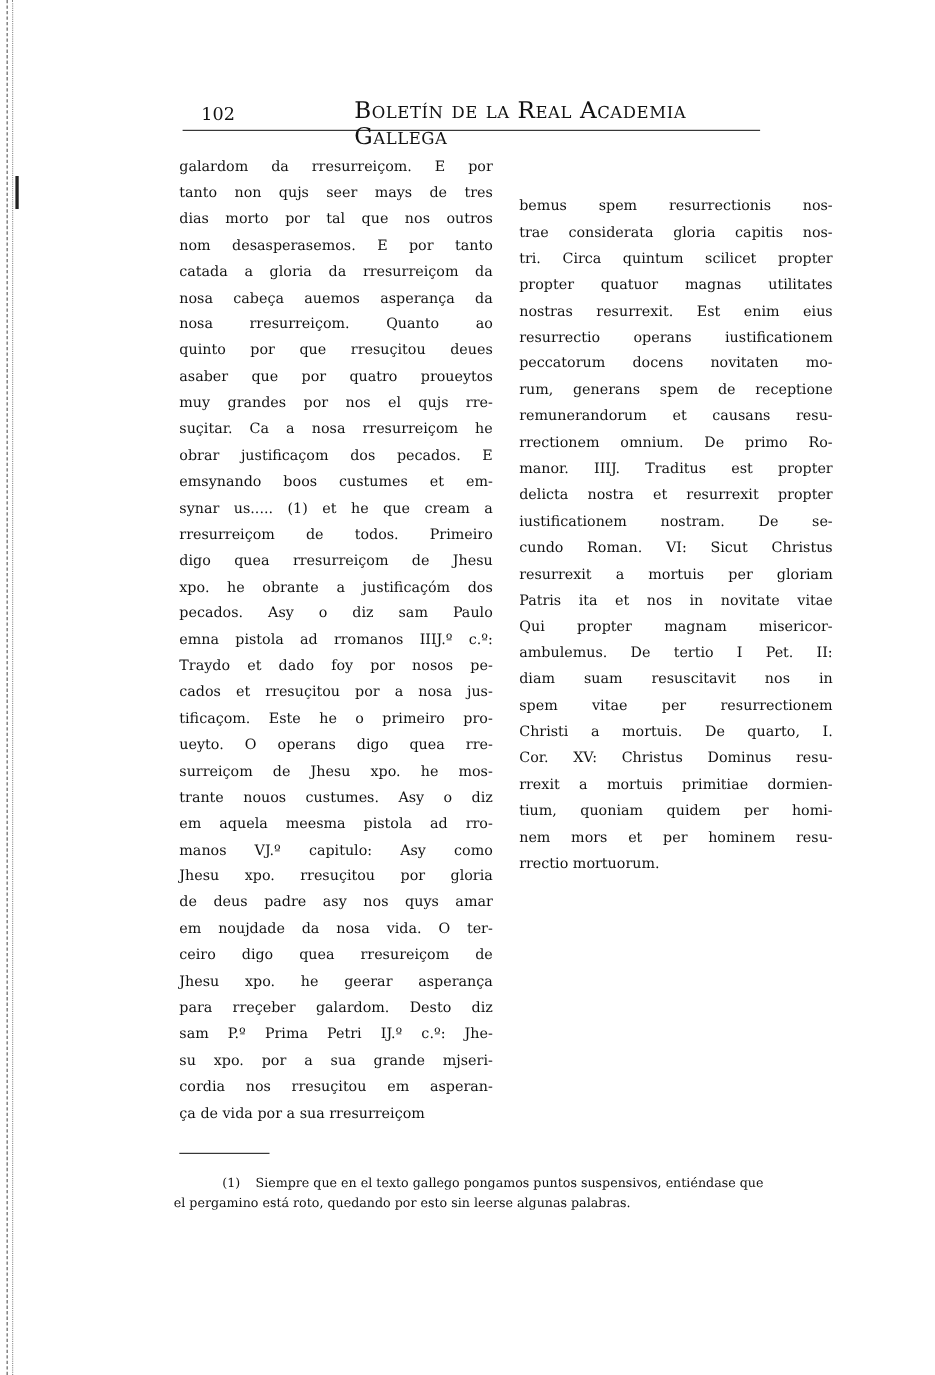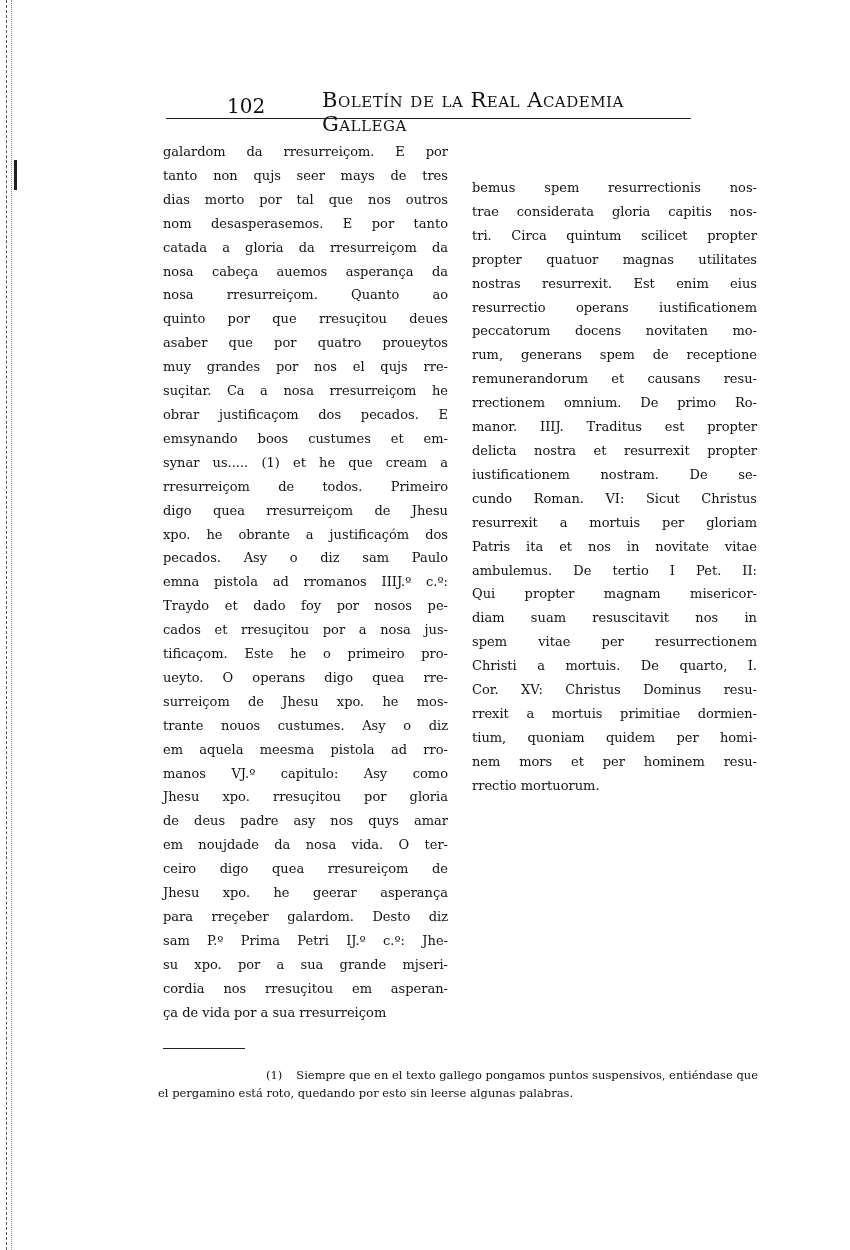--- a/index.html
+++ b/index.html
@@ -16,7 +16,7 @@
     position: absolute; left: 183px; top: 88px; width: 455px; height: 32px;
   }
   .page-num {
-    position: absolute; left: 0; top: 6px; font-size: 20px; font-family: "DejaVu Serif", serif; margin-left: 44px;
+    position: absolute; left: 0; top: 6px; font-size: 16px; font-family: "DejaVu Serif", serif;
   }
   .running-title {
     position: absolute; left: 104px; top: 0; font-size: 21px; font-family: "DejaVu Serif", serif;

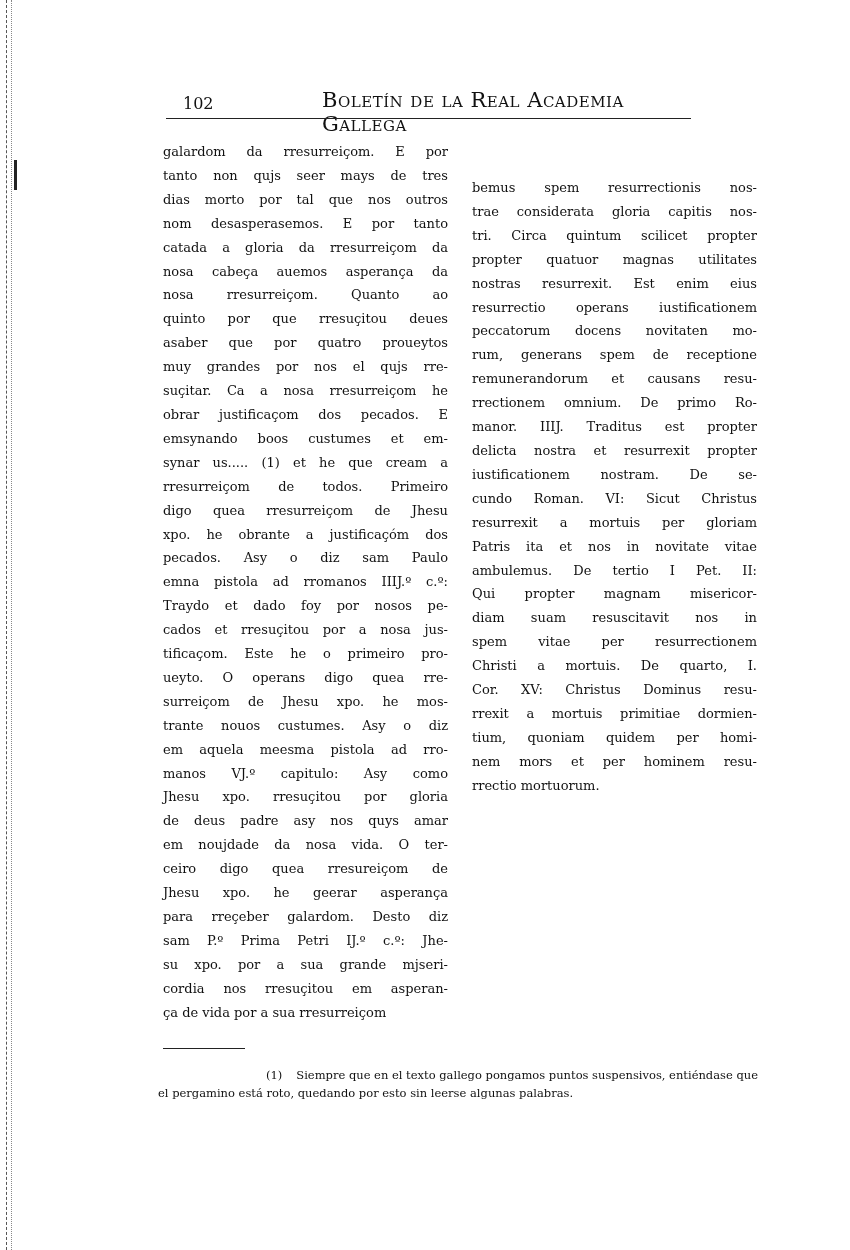--- a/index.html
+++ b/index.html
@@ -109,8 +109,8 @@
     <span class="line">cundo Roman. VI: Sicut Christus</span>
     <span class="line">resurrexit a mortuis per gloriam</span>
     <span class="line">Patris ita et nos in novitate vitae</span>
+    <span class="line">Qui propter magnam misericor-</span>
     <span class="line">ambulemus. De tertio I Pet. II:</span>
-    <span class="line">Qui propter magnam misericor-</span>
     <span class="line">diam suam resuscitavit nos in</span>
     <span class="line">spem vitae per resurrectionem</span>
     <span class="line">Christi a mortuis. De quarto, I.</span>

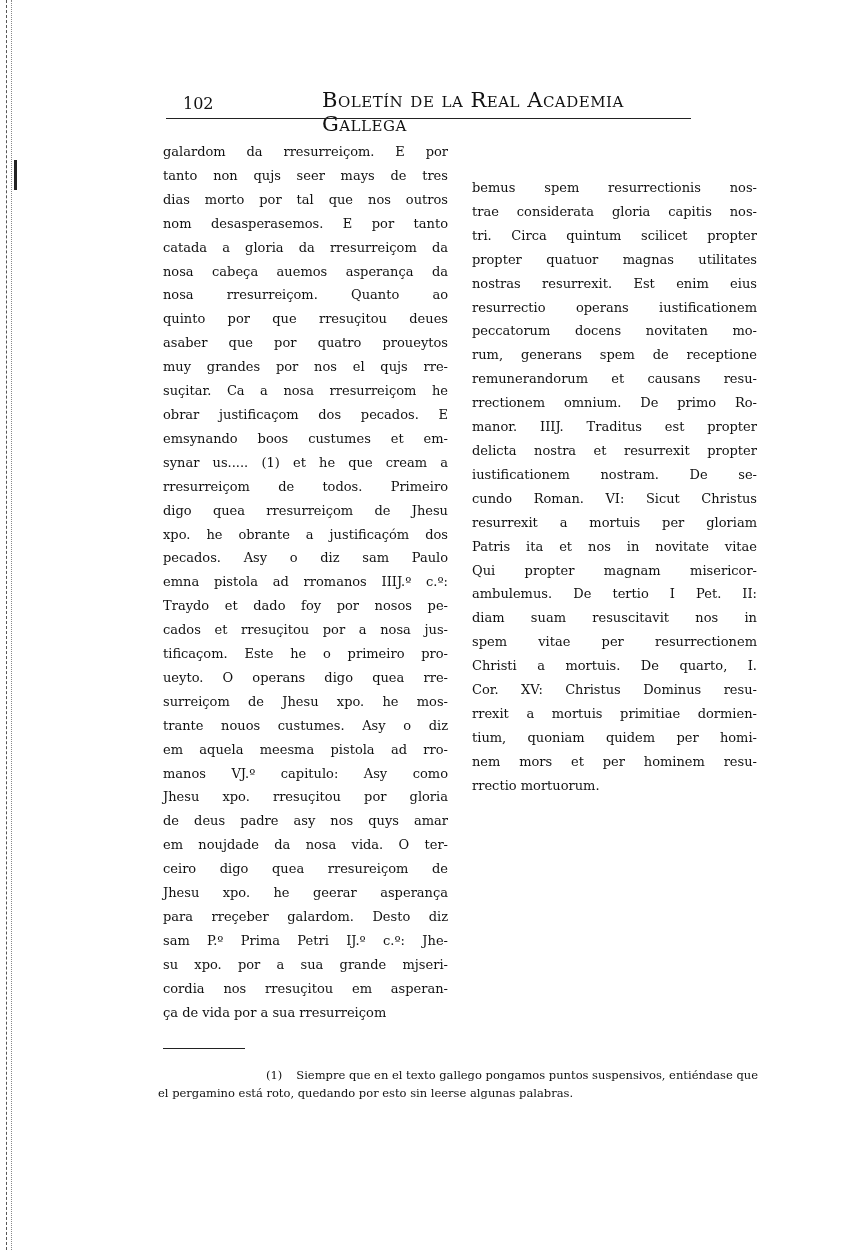--- a/index.html
+++ b/index.html
@@ -38,7 +38,7 @@
     font-family: "DejaVu Serif", serif;
   }
   .fn-line { display: block; white-space: nowrap; }
-  .fn-indent { padding-left: 44px; text-align: right; }
+  .fn-indent { padding-left: 44px; }
   .fn-mark { margin-right: 14px; }
 </style>
 </head>

